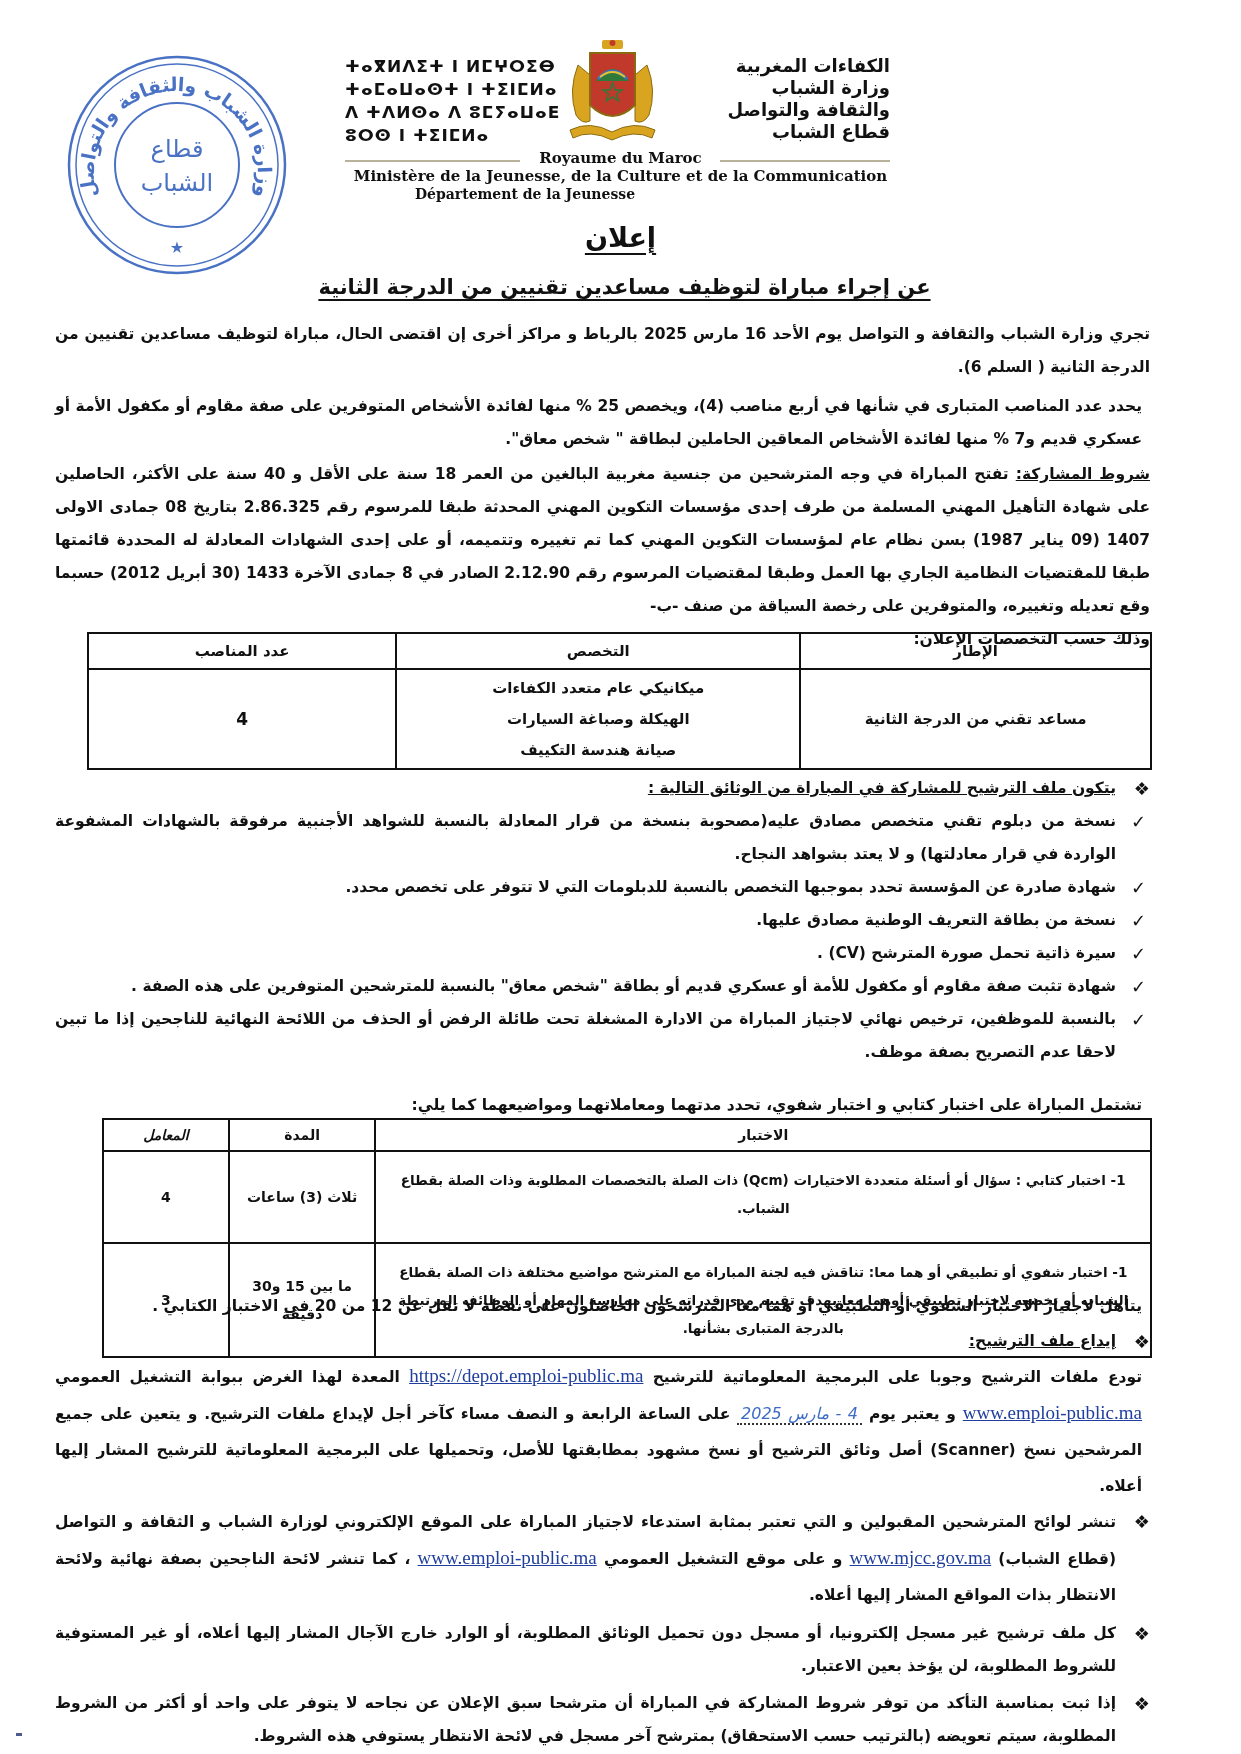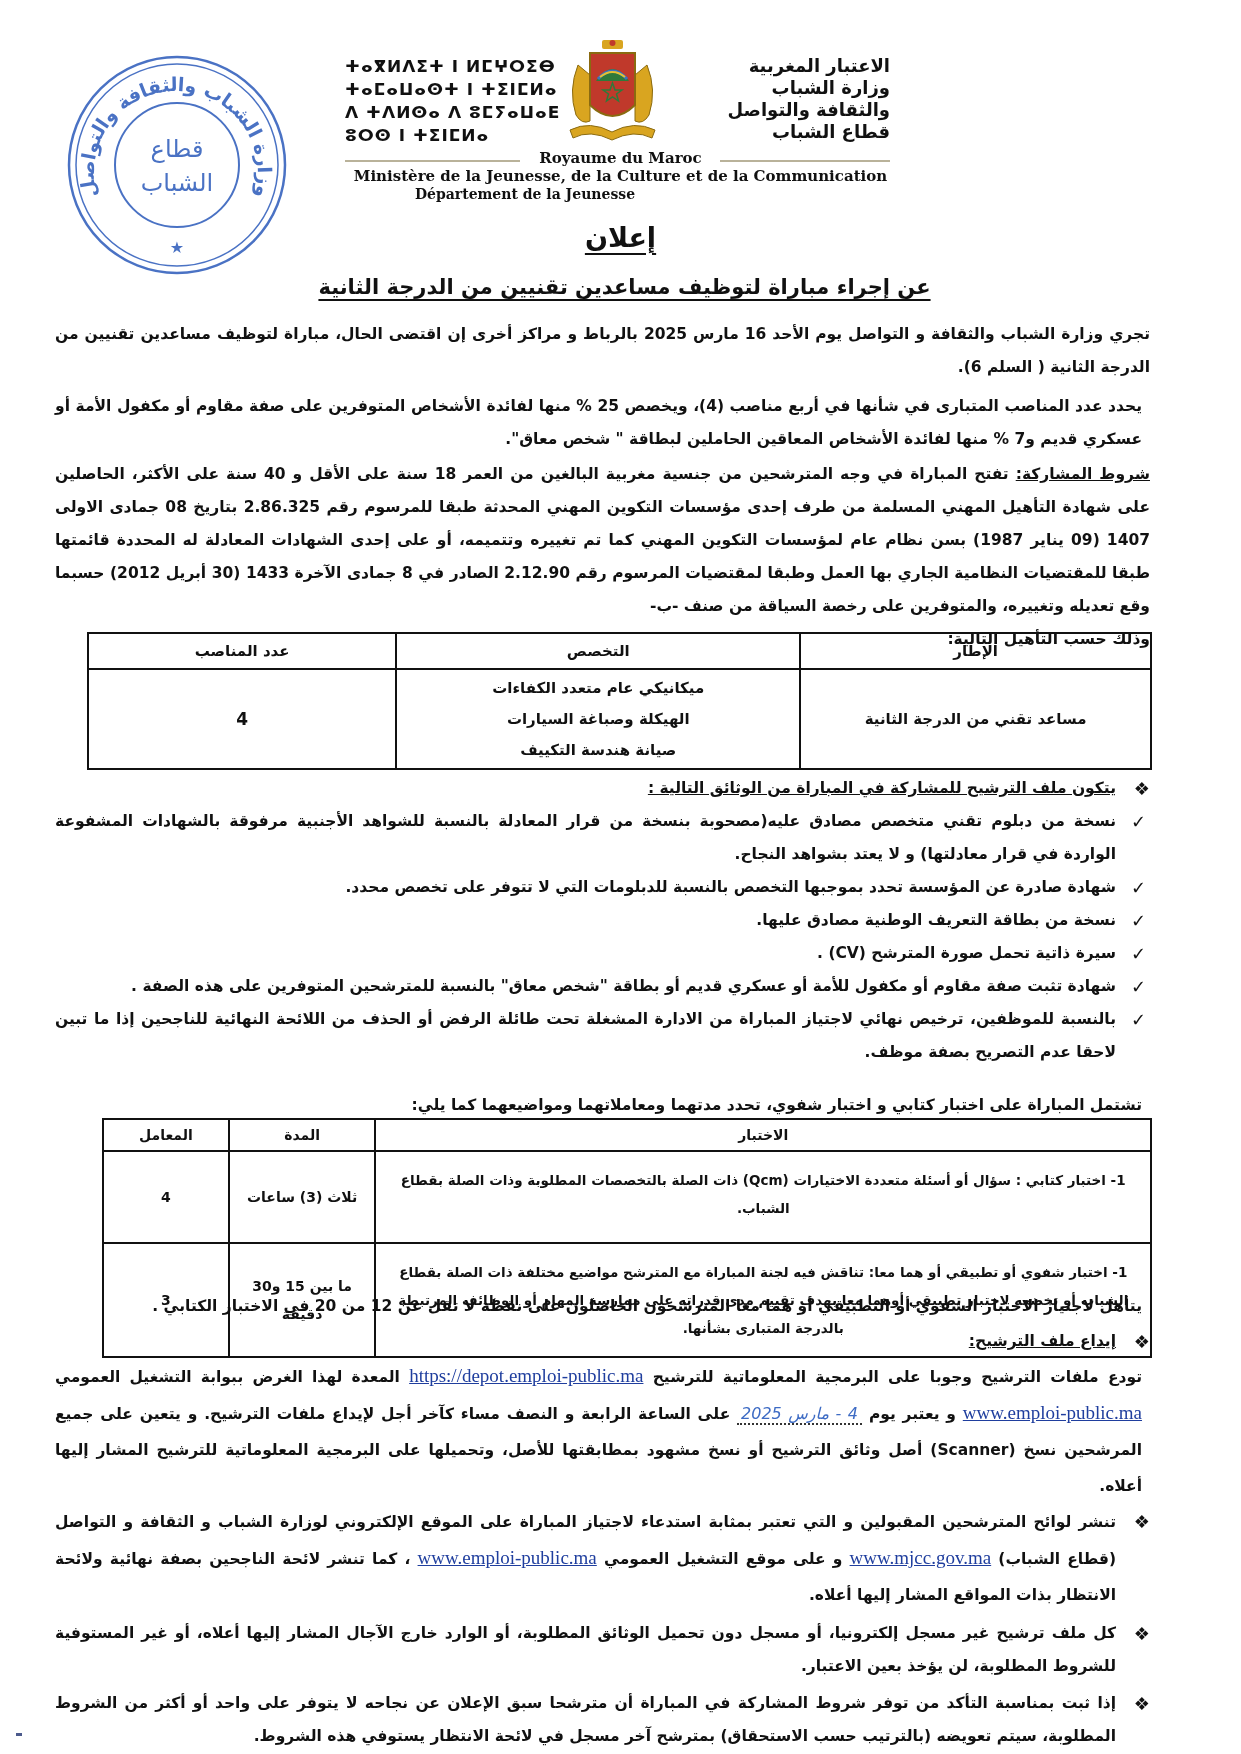--- a/index.html
+++ b/index.html
@@ -109,7 +109,7 @@
   </svg>
 
   <div class="arabic-head">
-    <div>الاعتبار المغربية</div>
+    <div>الكفاءات المغربية</div>
     <div>وزارة الشباب</div>
     <div>والثقافة والتواصل</div>
     <div>قطاع الشباب</div>

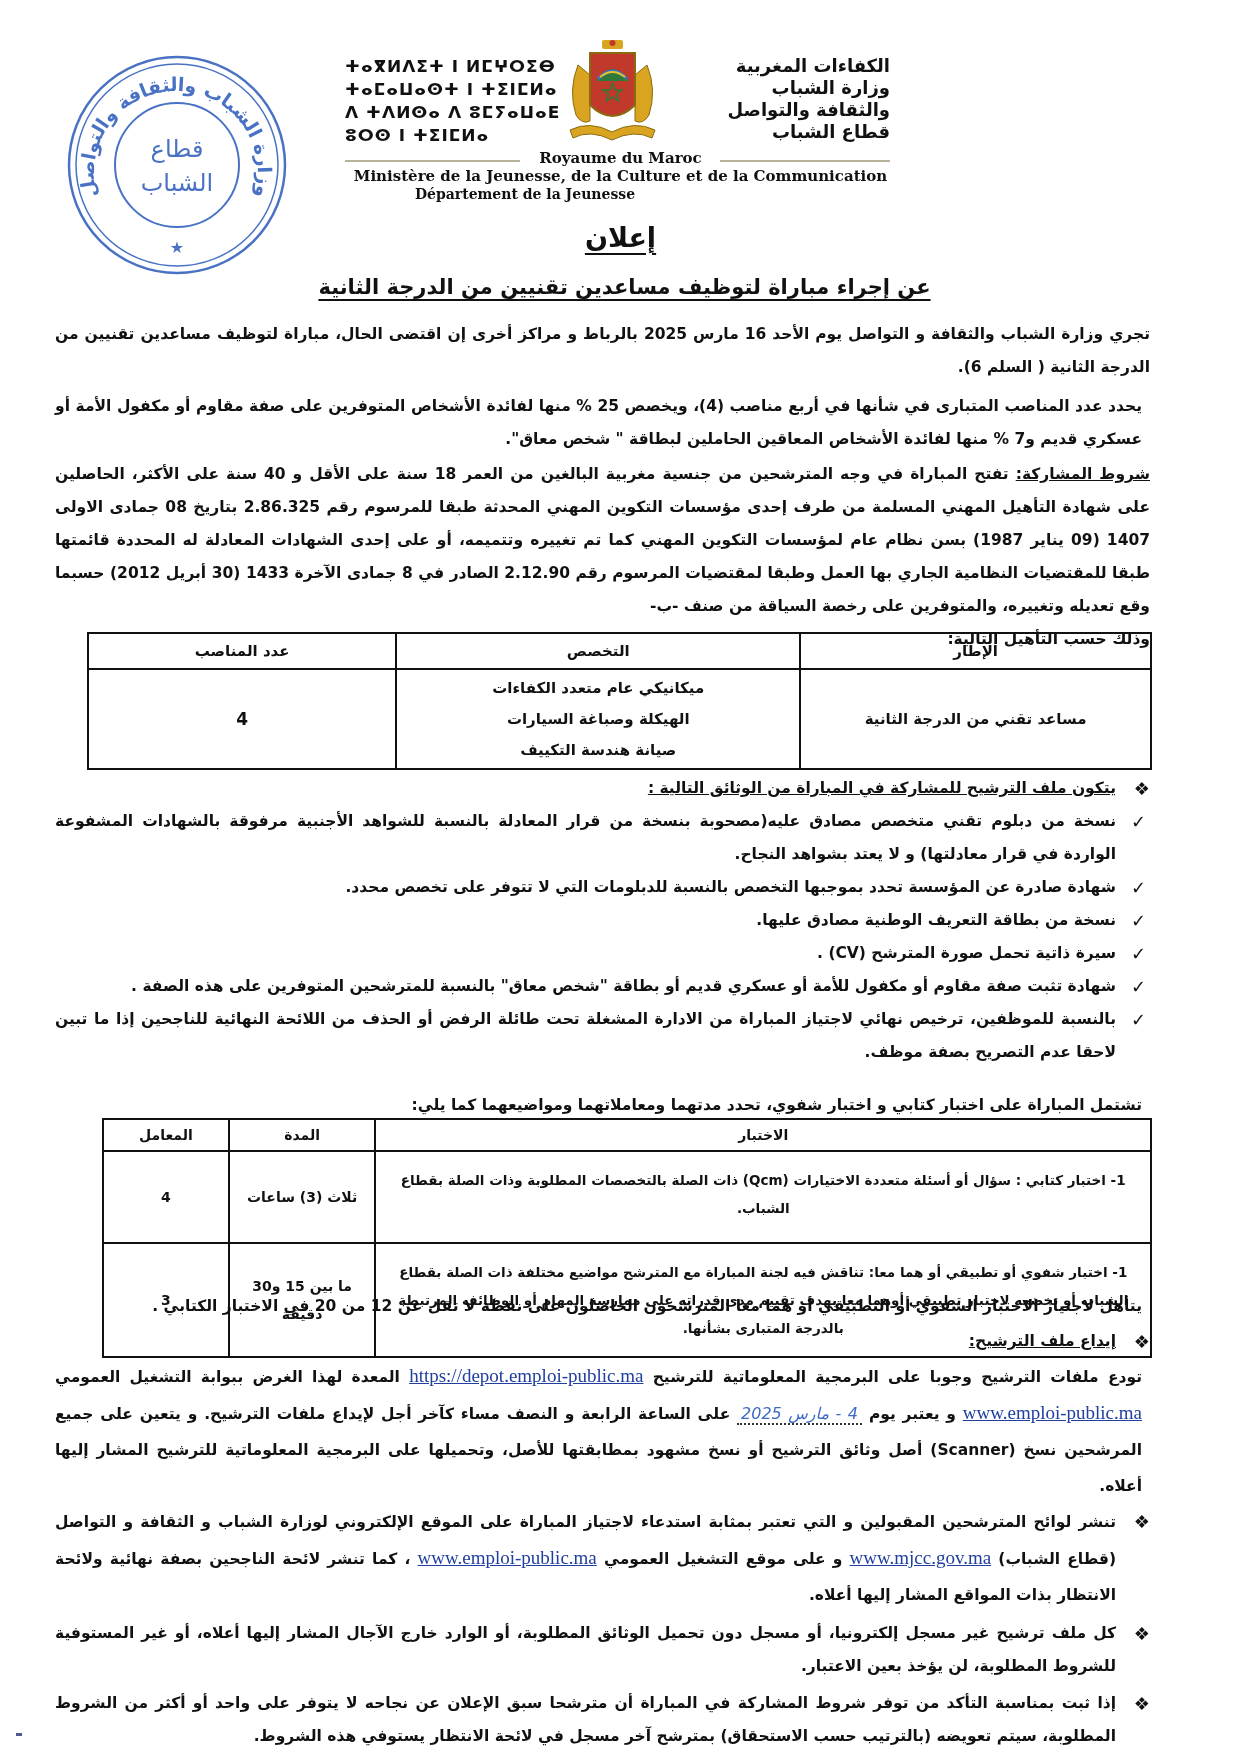--- a/index.html
+++ b/index.html
@@ -130,7 +130,7 @@
     <p style="margin-top:2px;">
       <span class="label-u">شروط المشاركة:</span><span> تفتح المباراة في وجه المترشحين من جنسية مغربية البالغين من العمر 18 سنة على الأقل و 40 سنة على الأكثر، الحاصلين على شهادة التأهيل المهني المسلمة من طرف إحدى مؤسسات التكوين المهني المحدثة طبقا للمرسوم رقم 2.86.325 بتاريخ 08 جمادى الاولى 1407 (09 يناير 1987) بسن نظام عام لمؤسسات التكوين المهني كما تم تغييره وتتميمه، أو على إحدى الشهادات المعادلة له المحددة قائمتها طبقا للمقتضيات النظامية الجاري بها العمل وطبقا لمقتضيات المرسوم رقم 2.12.90 الصادر في 8 جمادى الآخرة 1433 (30 أبريل 2012) حسبما وقع تعديله وتغييره، والمتوفرين على رخصة السياقة من صنف -ب-</span>
     </p>
-    <p>وذلك حسب التأهيل التالية:</p>
+    <p>وذلك حسب التخصصات الإعلان:</p>
   </div>
 
   <table class="t1">

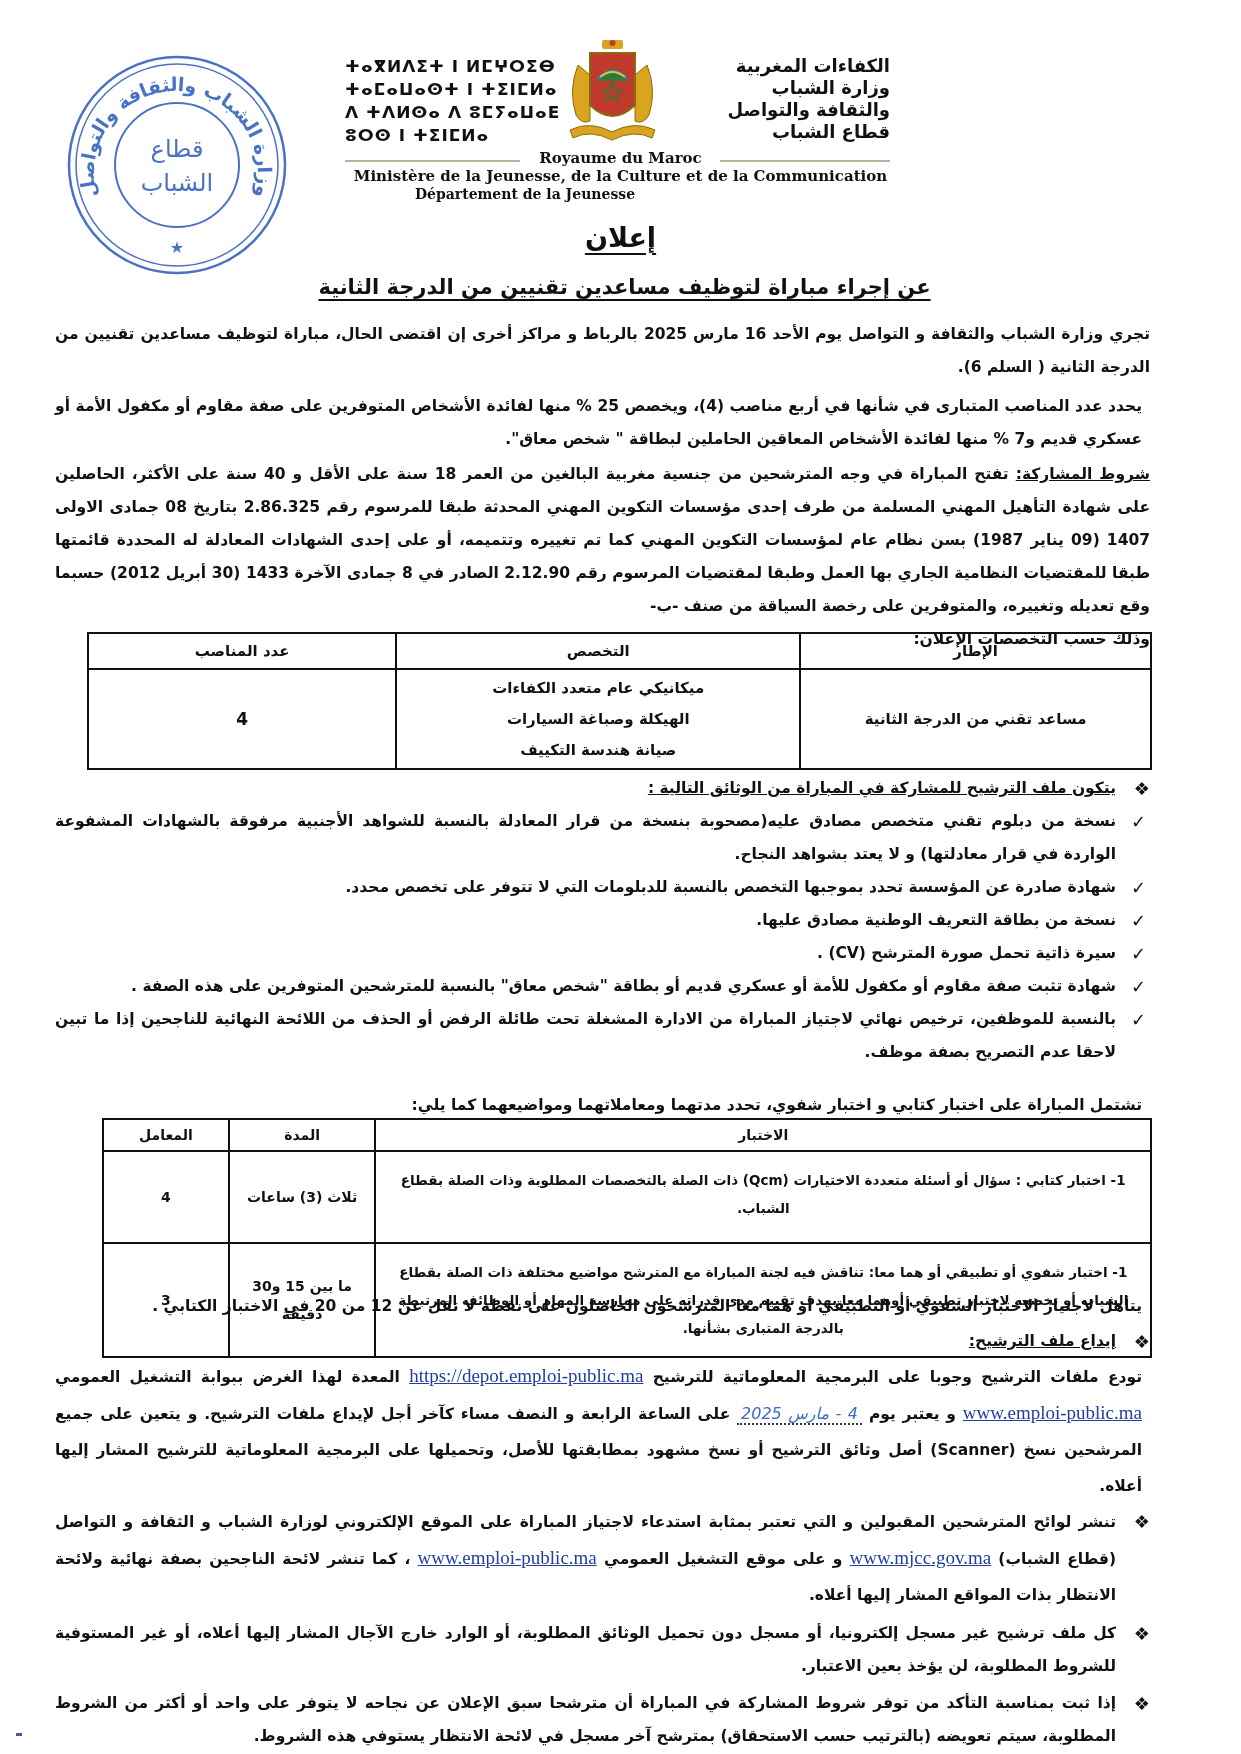--- a/index.html
+++ b/index.html
@@ -175,7 +175,7 @@
       <tr>
         <th style="width:74%;">الاختبار</th>
         <th style="width:14%;">المدة</th>
-        <th style="width:12%;">المعامل</th>
+        <th style="width:12%;font-style:italic;">المعامل</th>
       </tr>
     </thead>
     <tbody>

